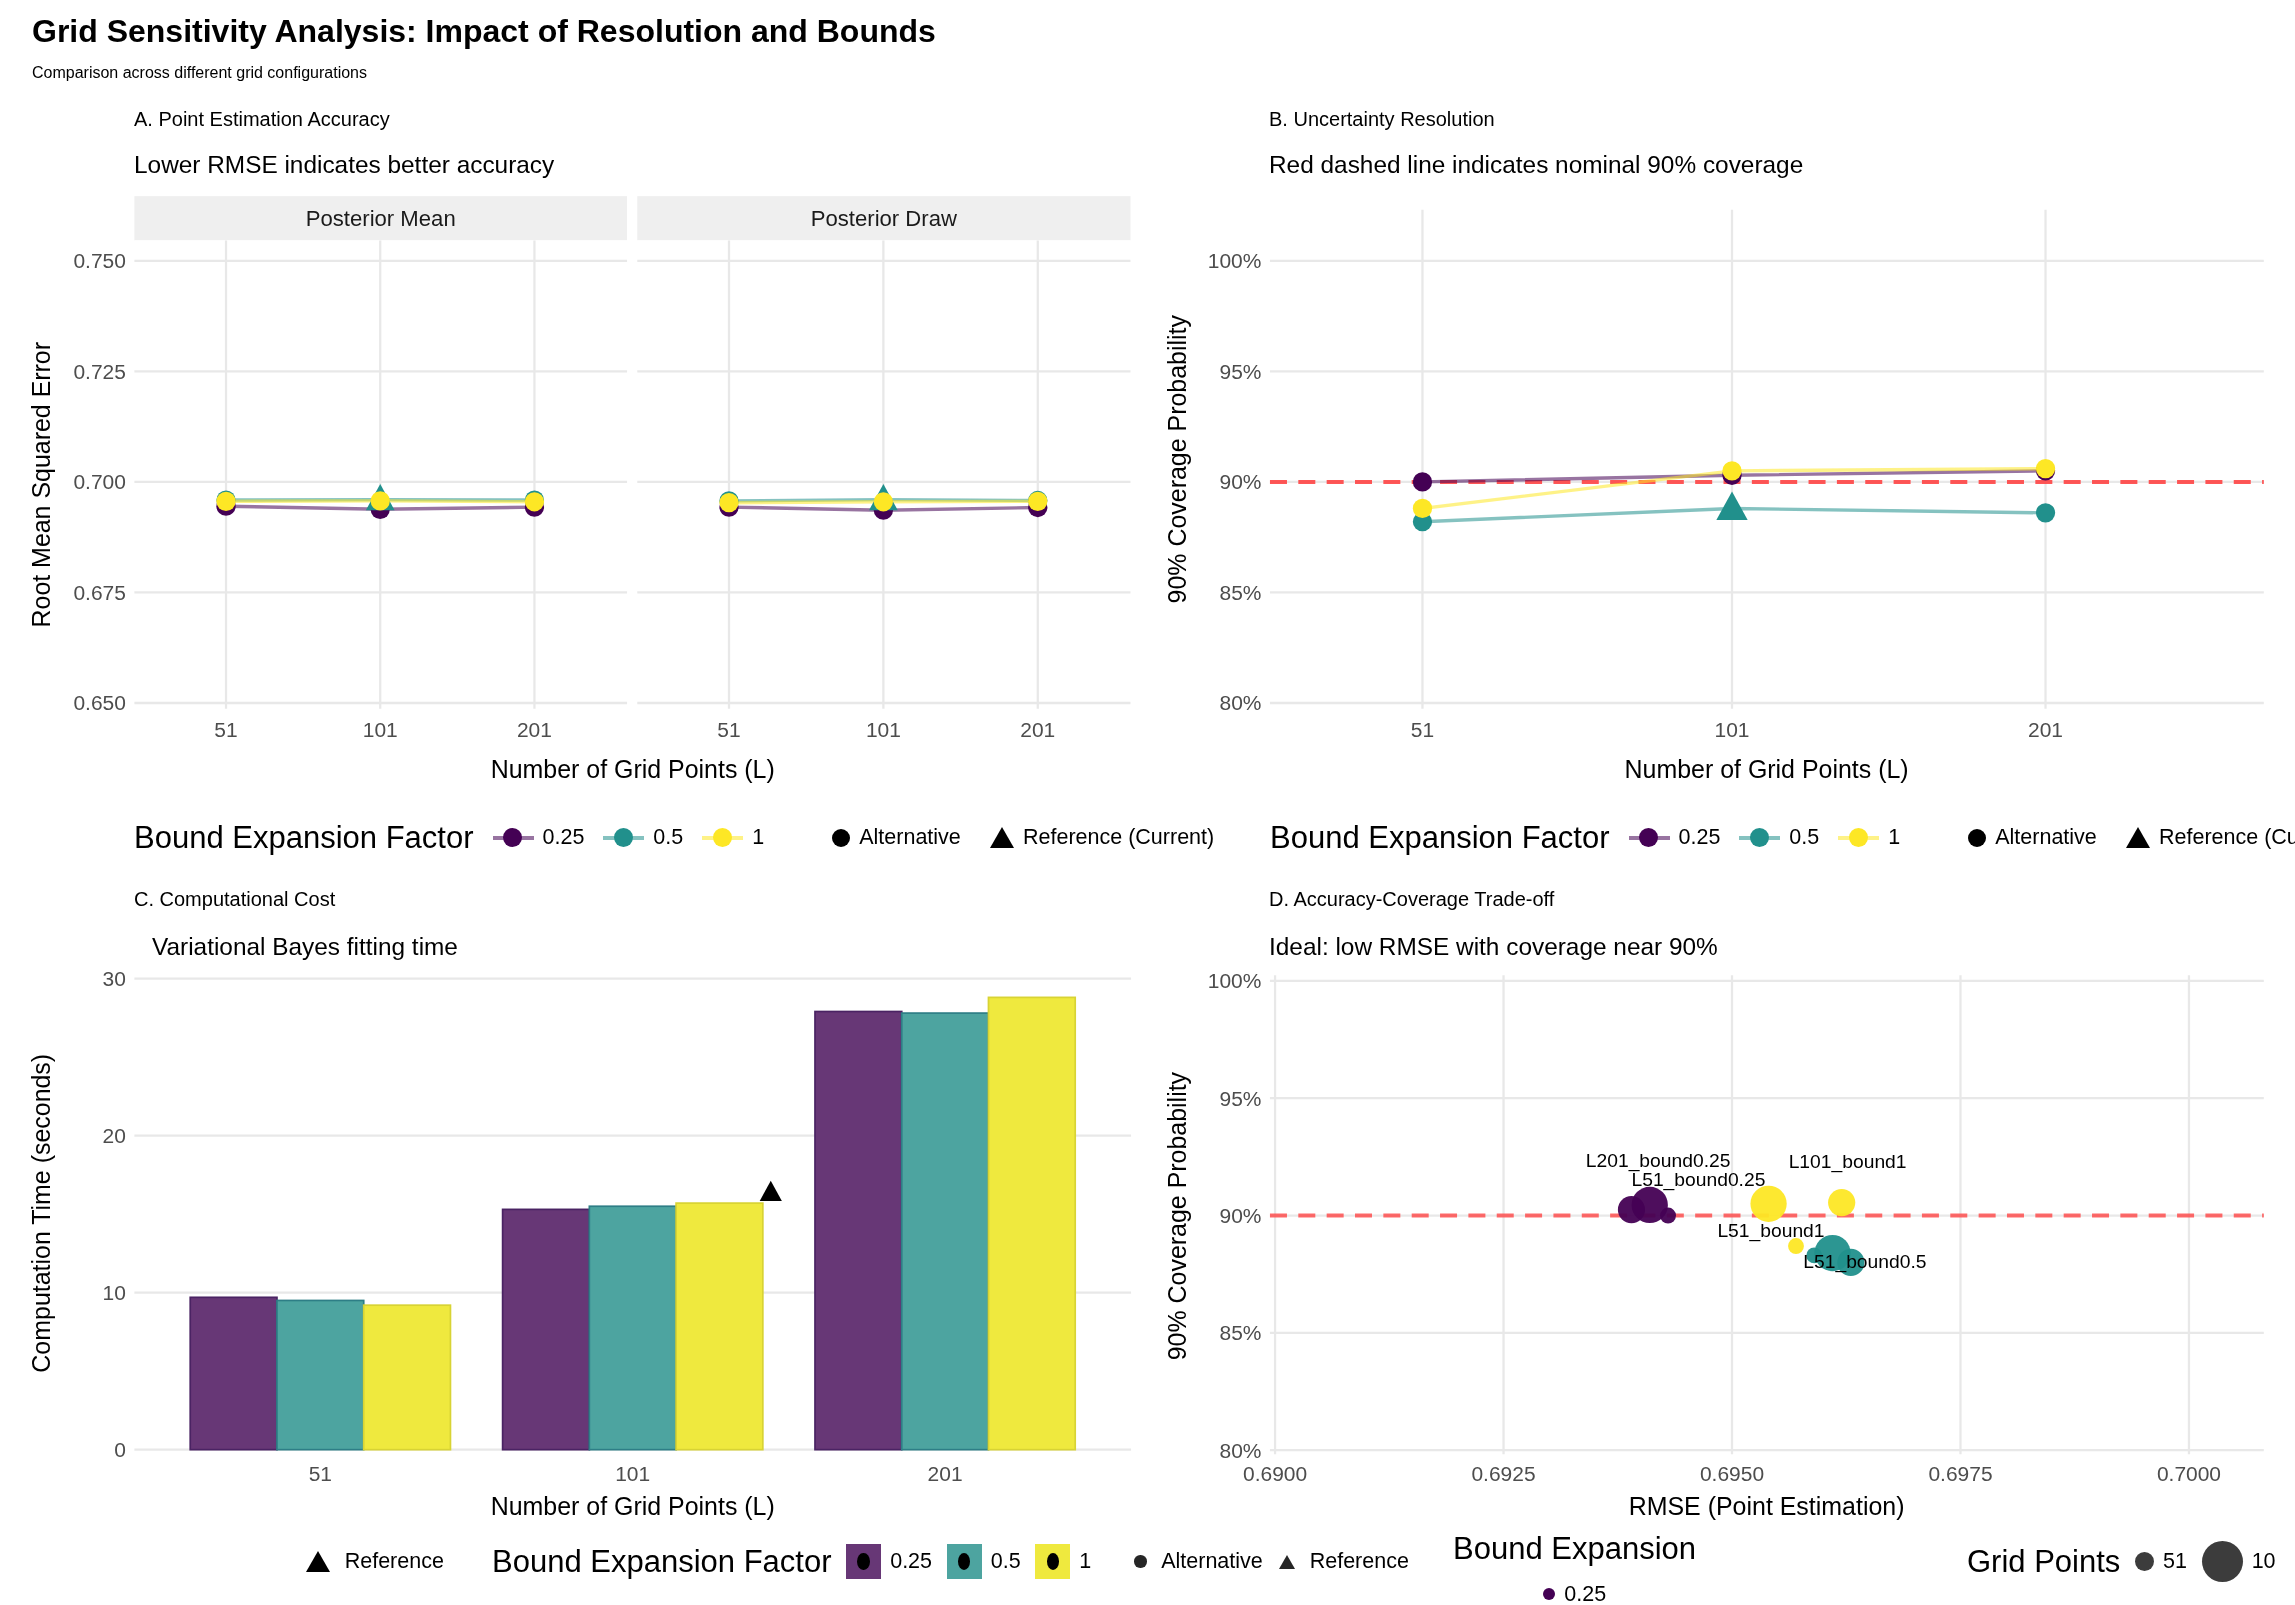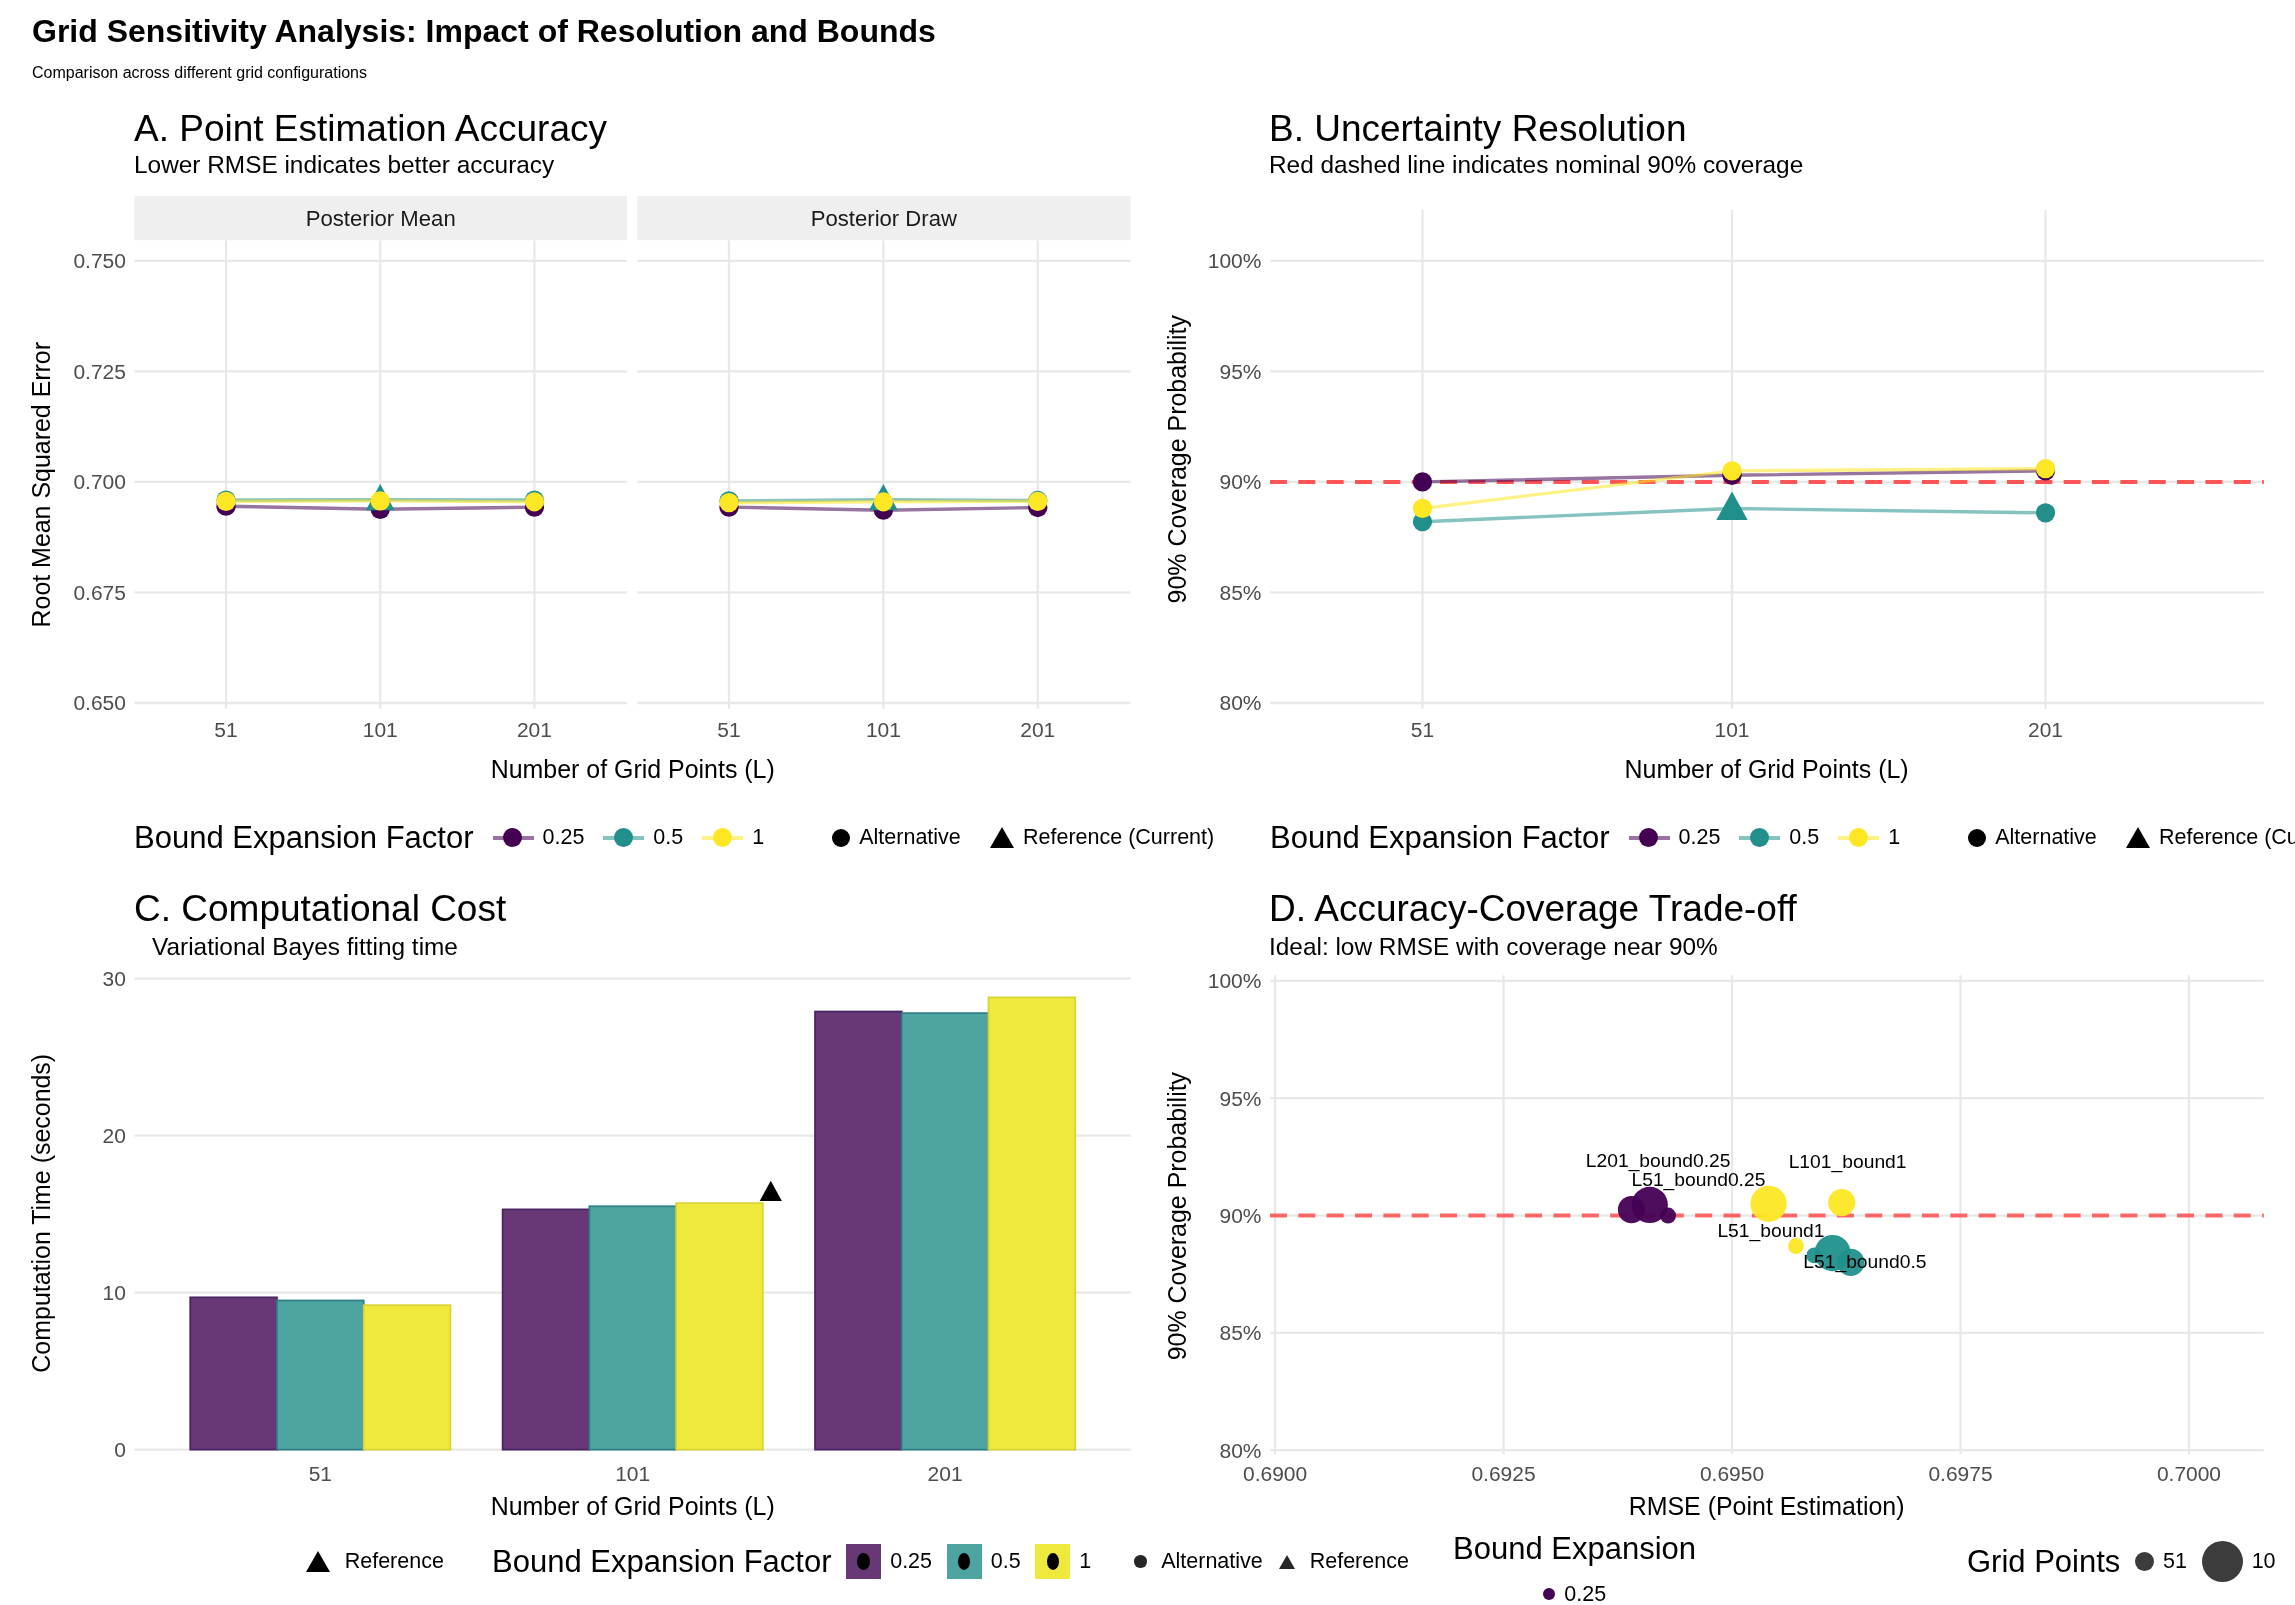--- a/index.html
+++ b/index.html
@@ -9,7 +9,7 @@
   h1,h2,h3{margin:0;font-weight:normal;}
   #fig-title{left:32px;top:12.5px;font-size:32px;font-weight:bold;}
   #fig-subtitle{left:32px;top:64px;font-size:16px;}
-  .panel-title{font-size:37px;}
+  .panel-title{font-size:20px;}
   .panel-sub{font-size:24.4px;}
   #a-title{left:134px;top:108px;} #a-sub{left:134px;top:151px;text-align:right;}
   #b-title{left:1269px;top:108px;} #b-sub{left:1269px;top:151px;}

